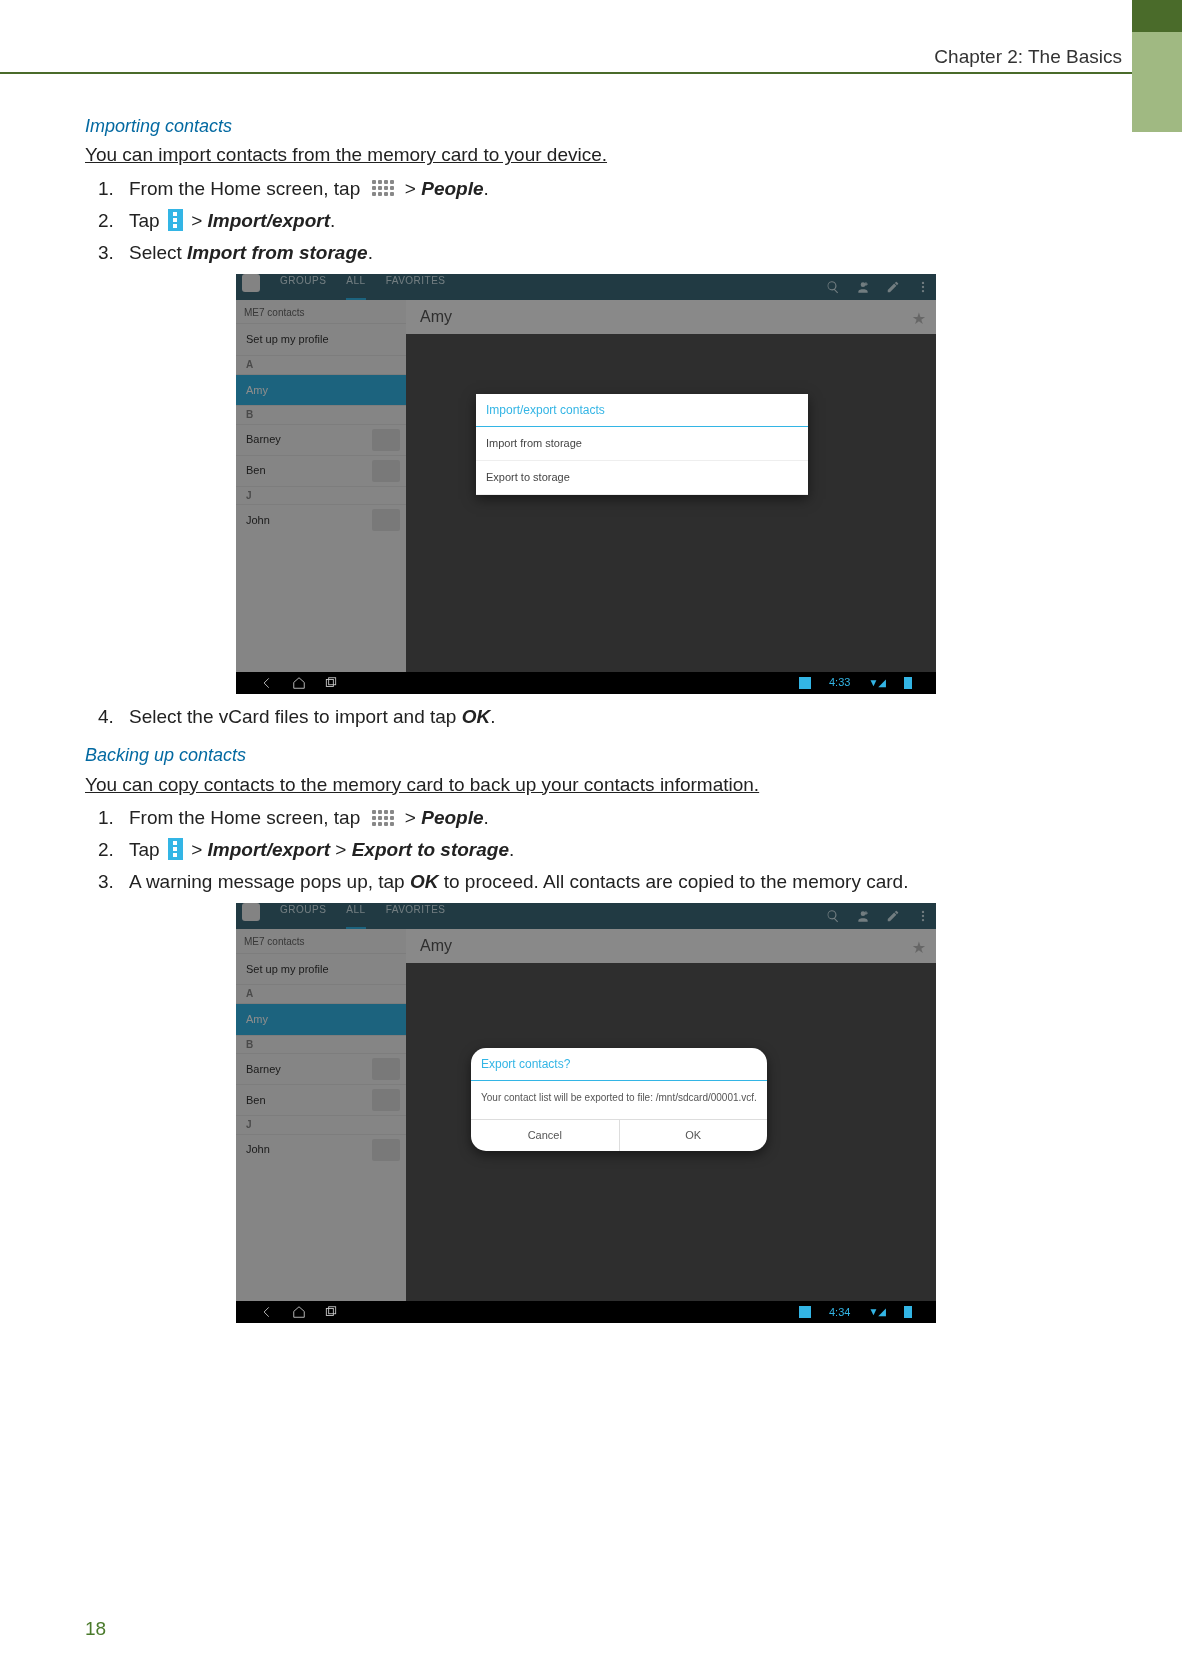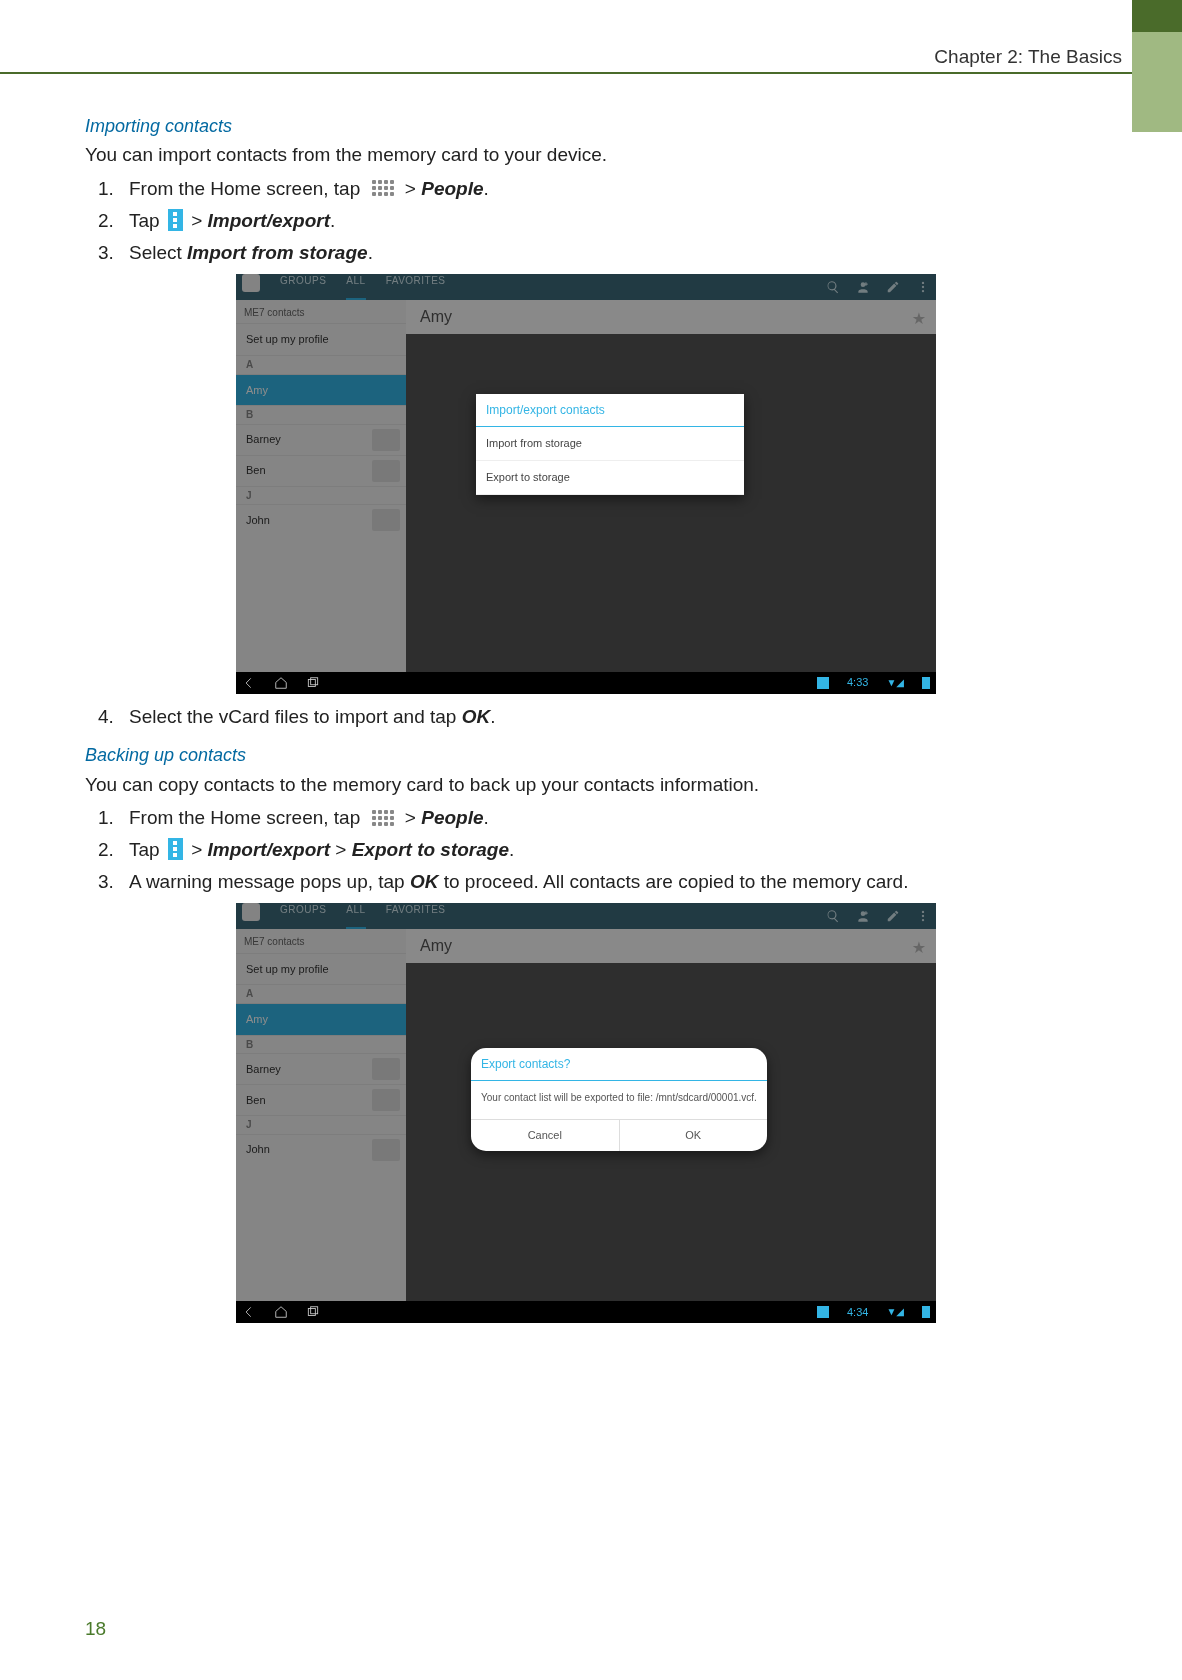--- a/index.html
+++ b/index.html
@@ -61,6 +61,7 @@
   }
   .intro {
     margin: 0 0 8px 0;
+    text-decoration: underline;
   }
   ol {
     margin: 4px 0 8px 0;

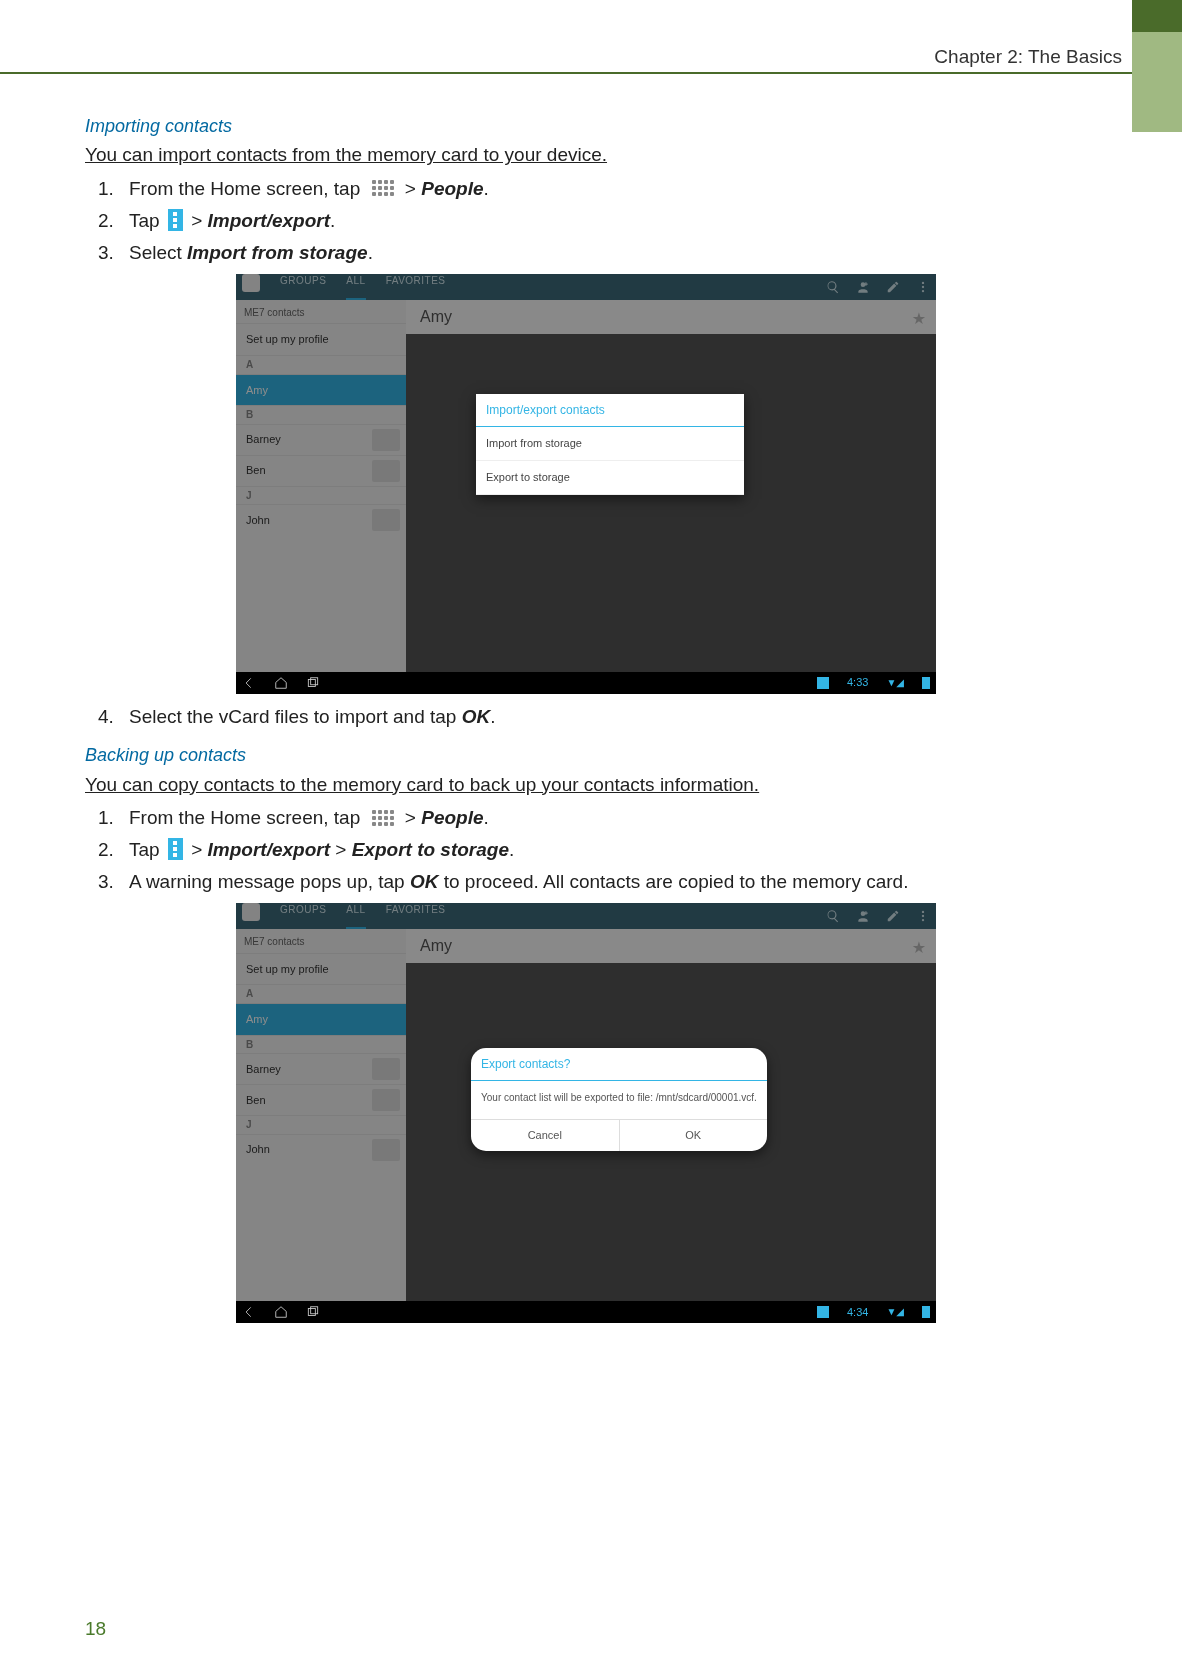--- a/index.html
+++ b/index.html
@@ -208,7 +208,7 @@
     z-index: 10;
     left: 240px;
     top: 120px;
-    width: 268px;
+    width: 332px;
     background: #fff;
     color: #444;
     box-shadow: 0 4px 12px rgba(0,0,0,0.5);

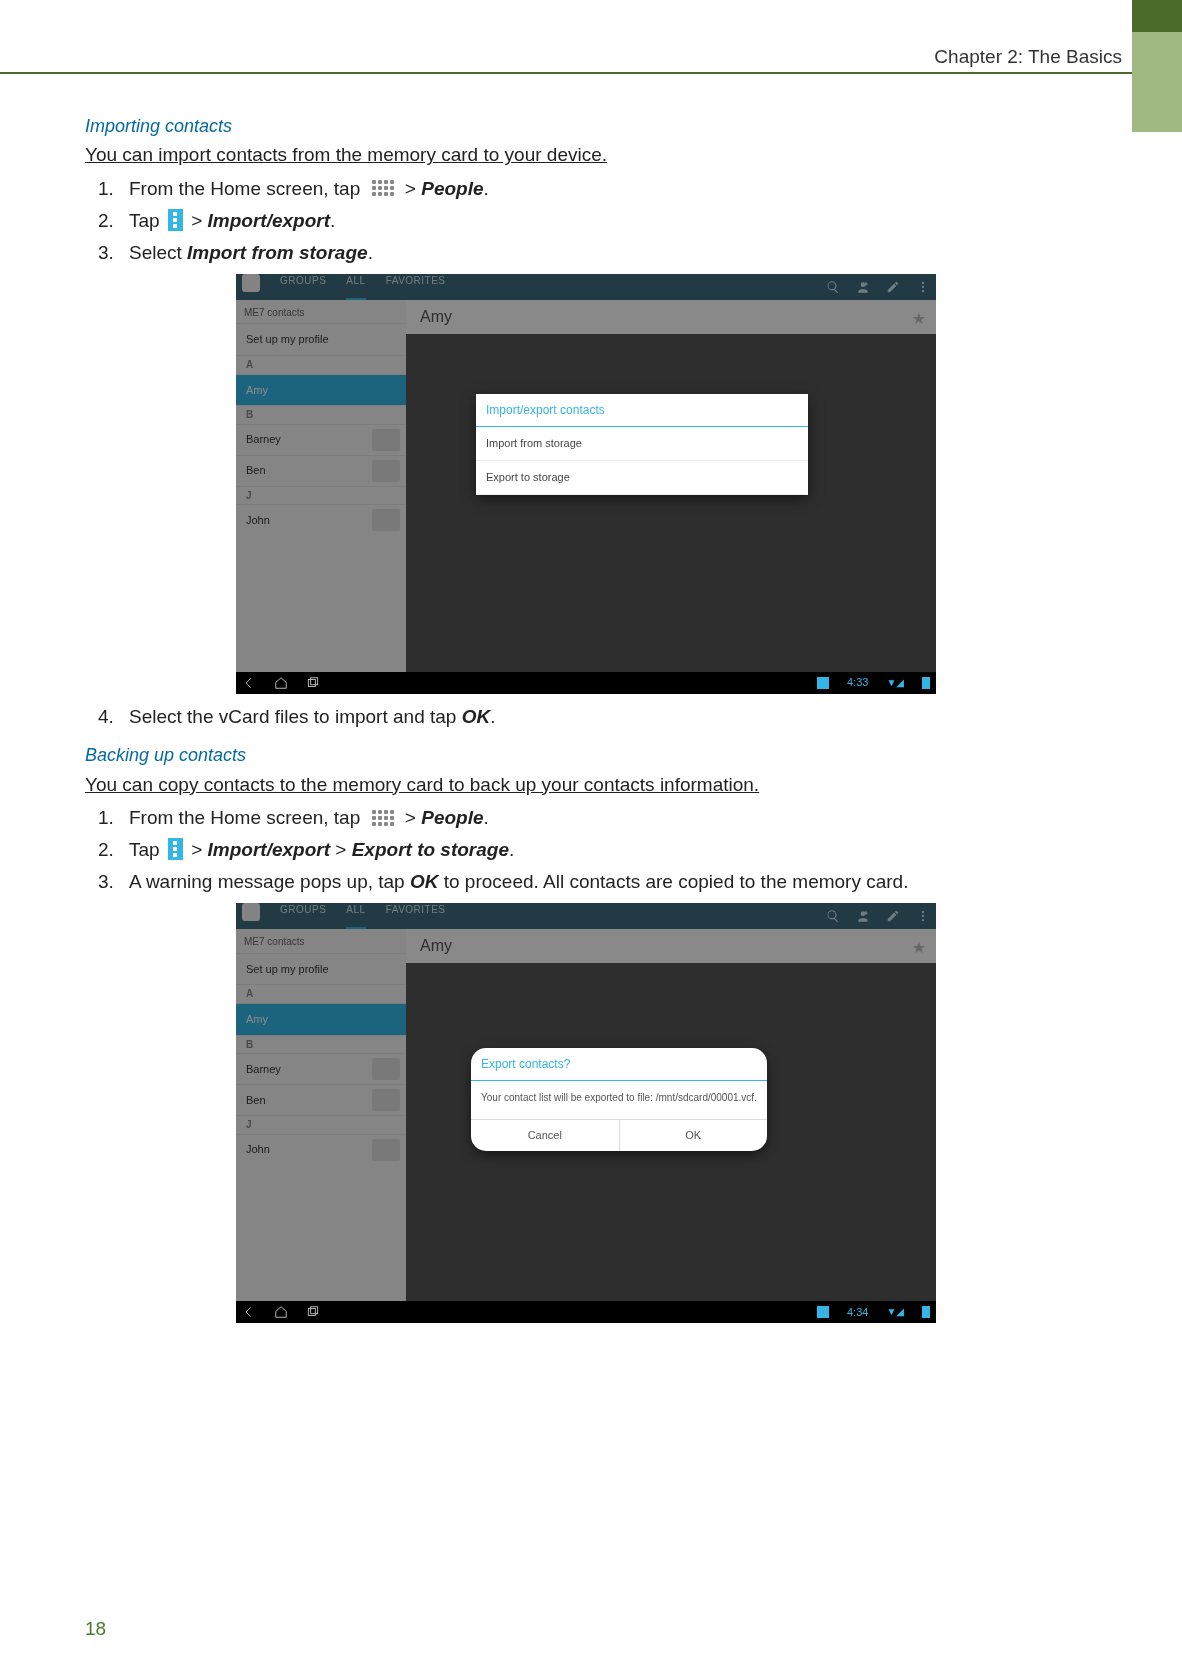--- a/index.html
+++ b/index.html
@@ -255,7 +255,7 @@
     background: #000;
     display: flex;
     align-items: center;
-    padding: 0 6px;
+    padding: 0 24px;
     gap: 18px;
   }
   .navbar svg { width: 14px; height: 14px; stroke: #ccc; fill: none; stroke-width: 1.5; }

